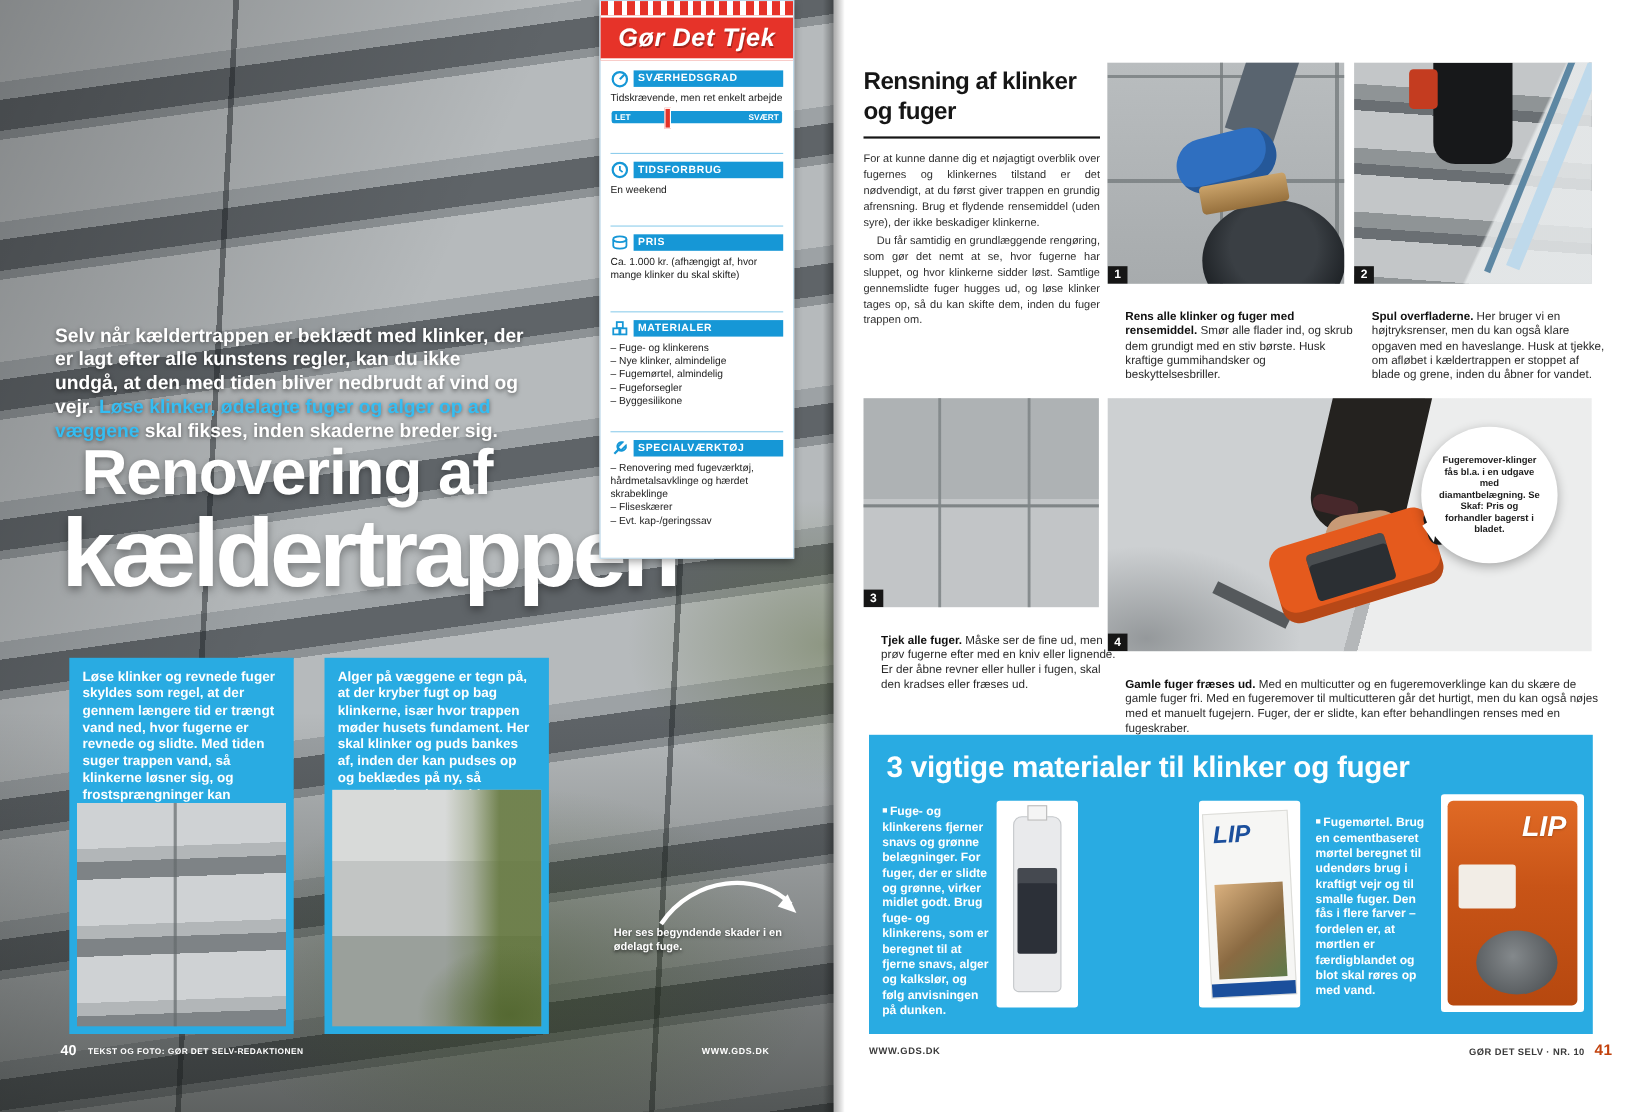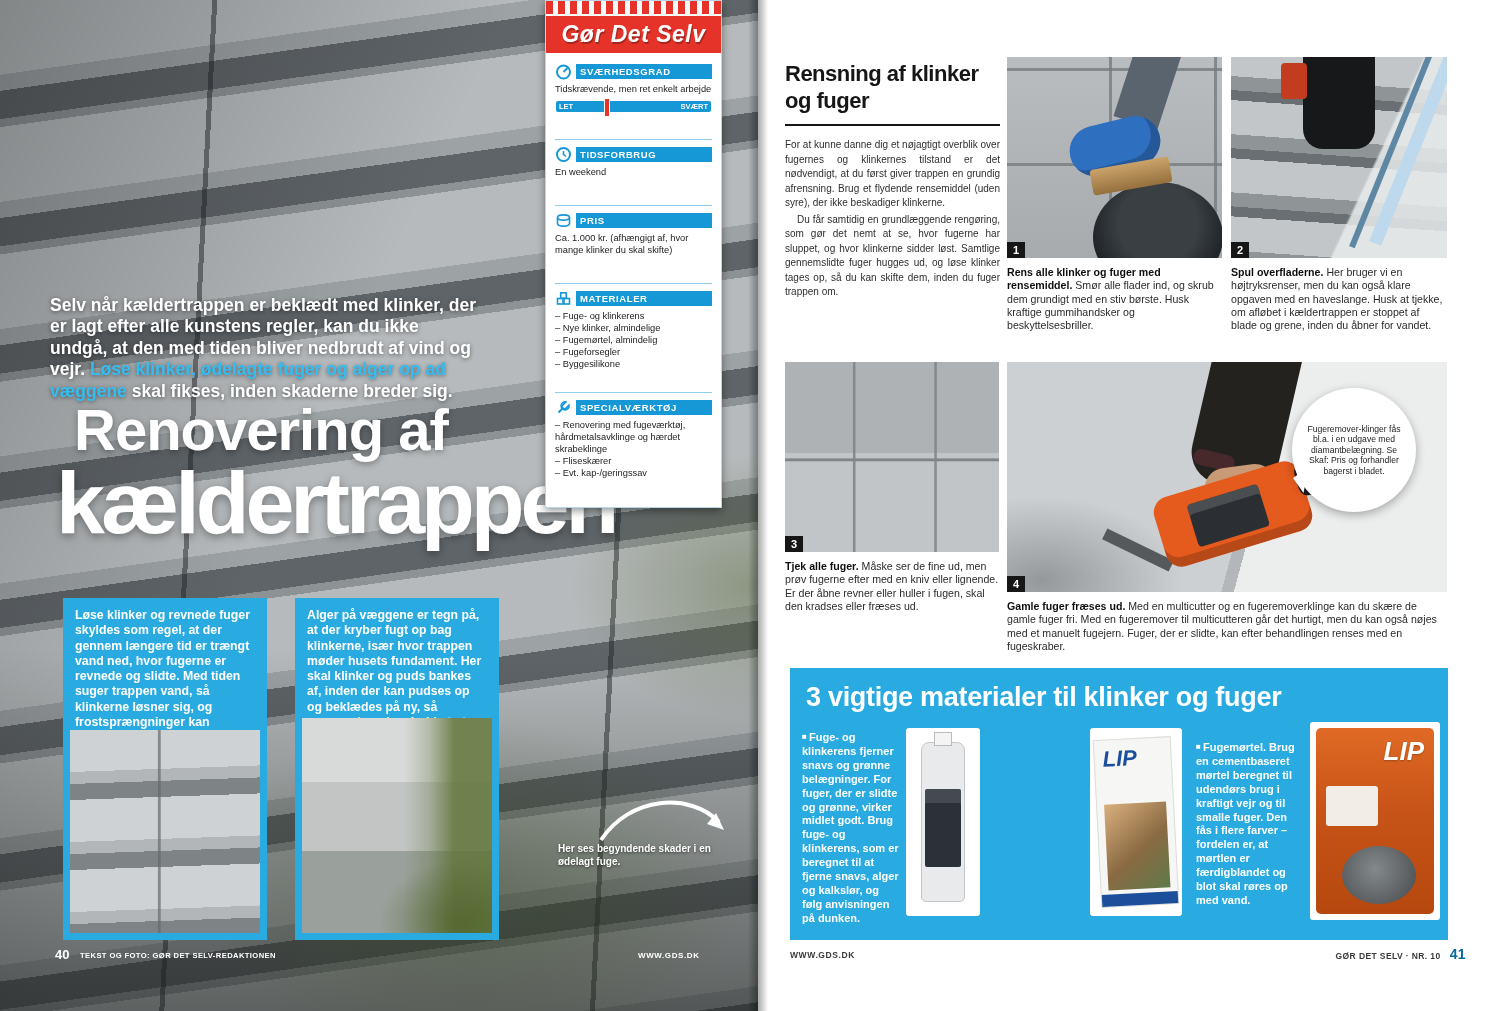--- a/index.html
+++ b/index.html
@@ -211,7 +211,7 @@
   <aside class="infobox">
     <div class="logo-stripes"></div>
     <div class="logo-red">
-      <span>Gør Det Selv</span>
+      <span>Gør Det Tjek</span>
     </div>
     <div class="ib-body">
 

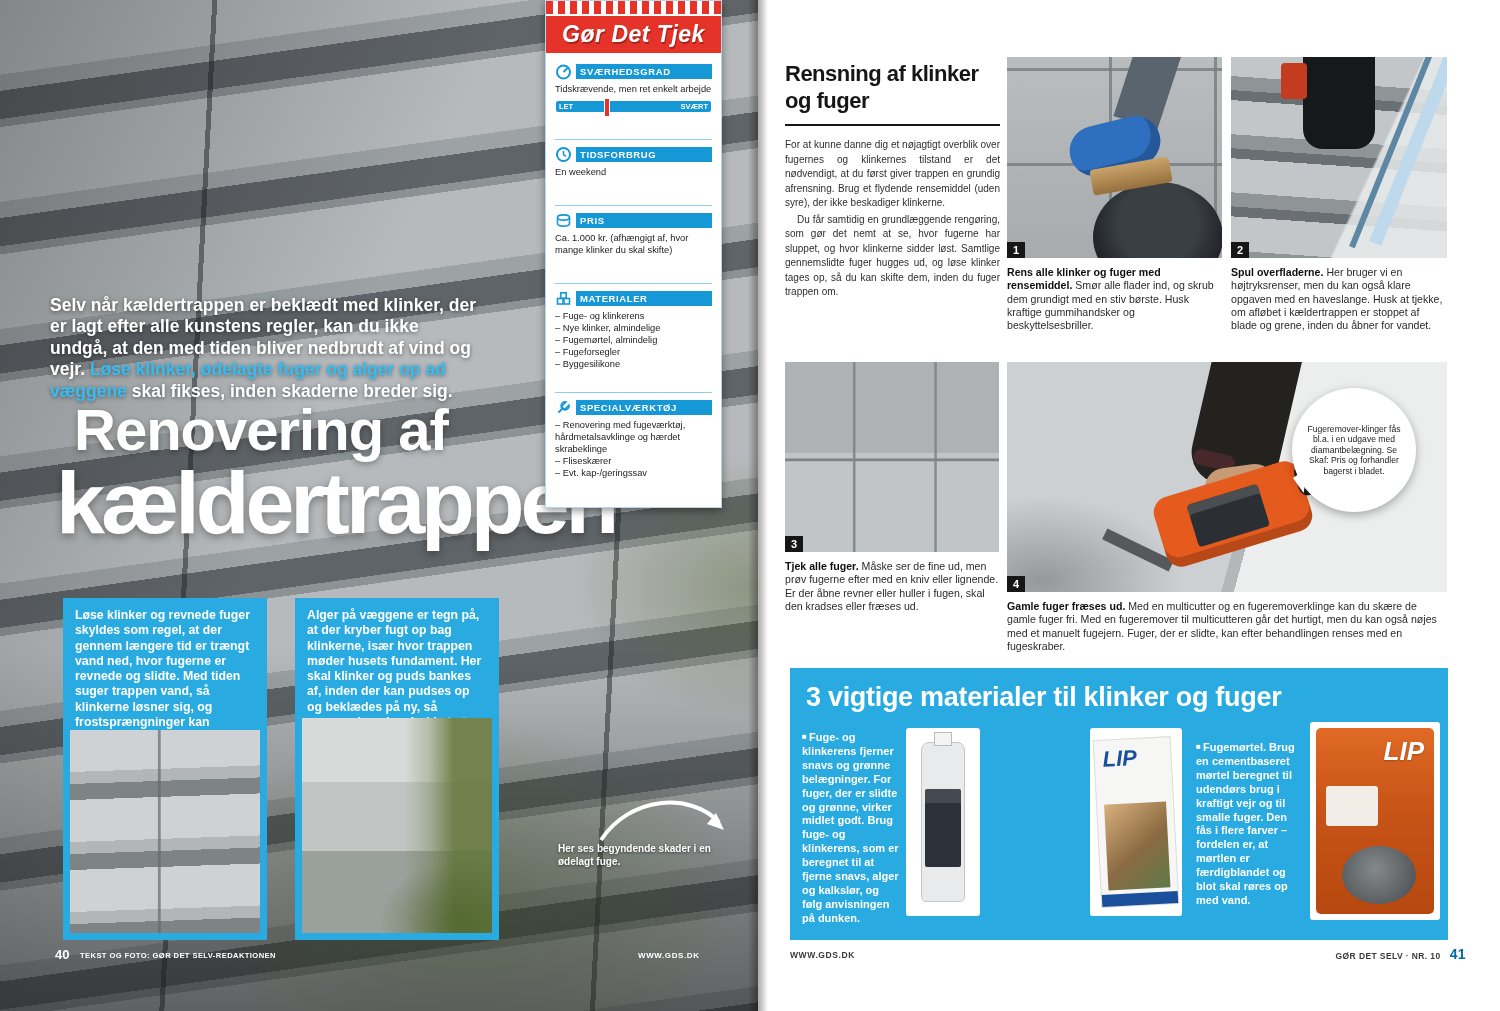--- a/index.html
+++ b/index.html
@@ -100,7 +100,7 @@
 
   .badge{position:absolute;left:0;bottom:0;width:18px;height:16px;background:#161616;color:#fff;
          font-size:11px;font-weight:bold;display:flex;align-items:center;justify-content:center;}
-  .cap{position:absolute;margin:0;font-size:10.6px;line-height:13.3px;color:#2a2a2a;}
+  .cap{position:absolute;margin:16px;font-size:10.6px;line-height:13.3px;color:#2a2a2a;}
   .cap b{color:#0f0f0f;}
   .cap1{left:249px;top:266px;width:215px;}
   .cap2{left:473px;top:266px;width:216px;}

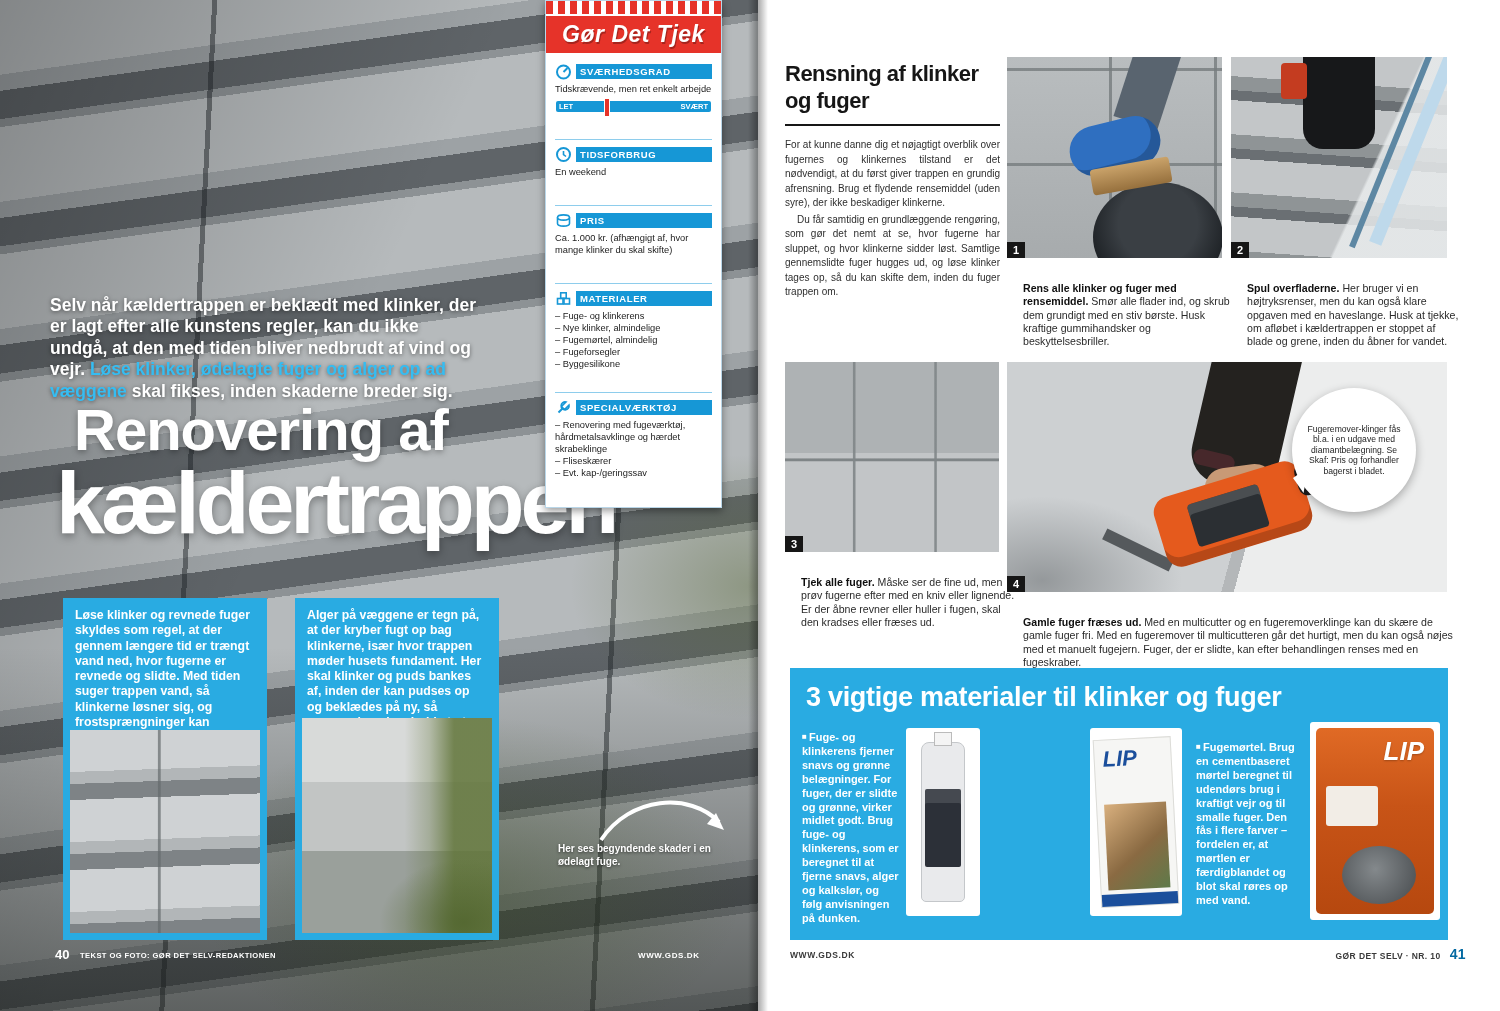--- a/index.html
+++ b/index.html
@@ -132,7 +132,7 @@
 
   .bubble{position:absolute;left:534px;top:388px;width:124px;height:124px;background:#fff;border-radius:50%;
           display:flex;align-items:center;justify-content:center;text-align:center;box-sizing:border-box;
-          padding:15px;font-size:8.6px;font-weight:normal;line-height:10.6px;color:#1d1d1d;
+          padding:15px;font-size:8.6px;font-weight:bold;line-height:10.6px;color:#1d1d1d;
           box-shadow:0 3px 10px rgba(0,0,0,.3);}
   .bubble::after{content:"";position:absolute;left:-12px;top:62%;width:0;height:0;
                  border:13px solid transparent;border-right-color:#fff;transform:rotate(10deg);}

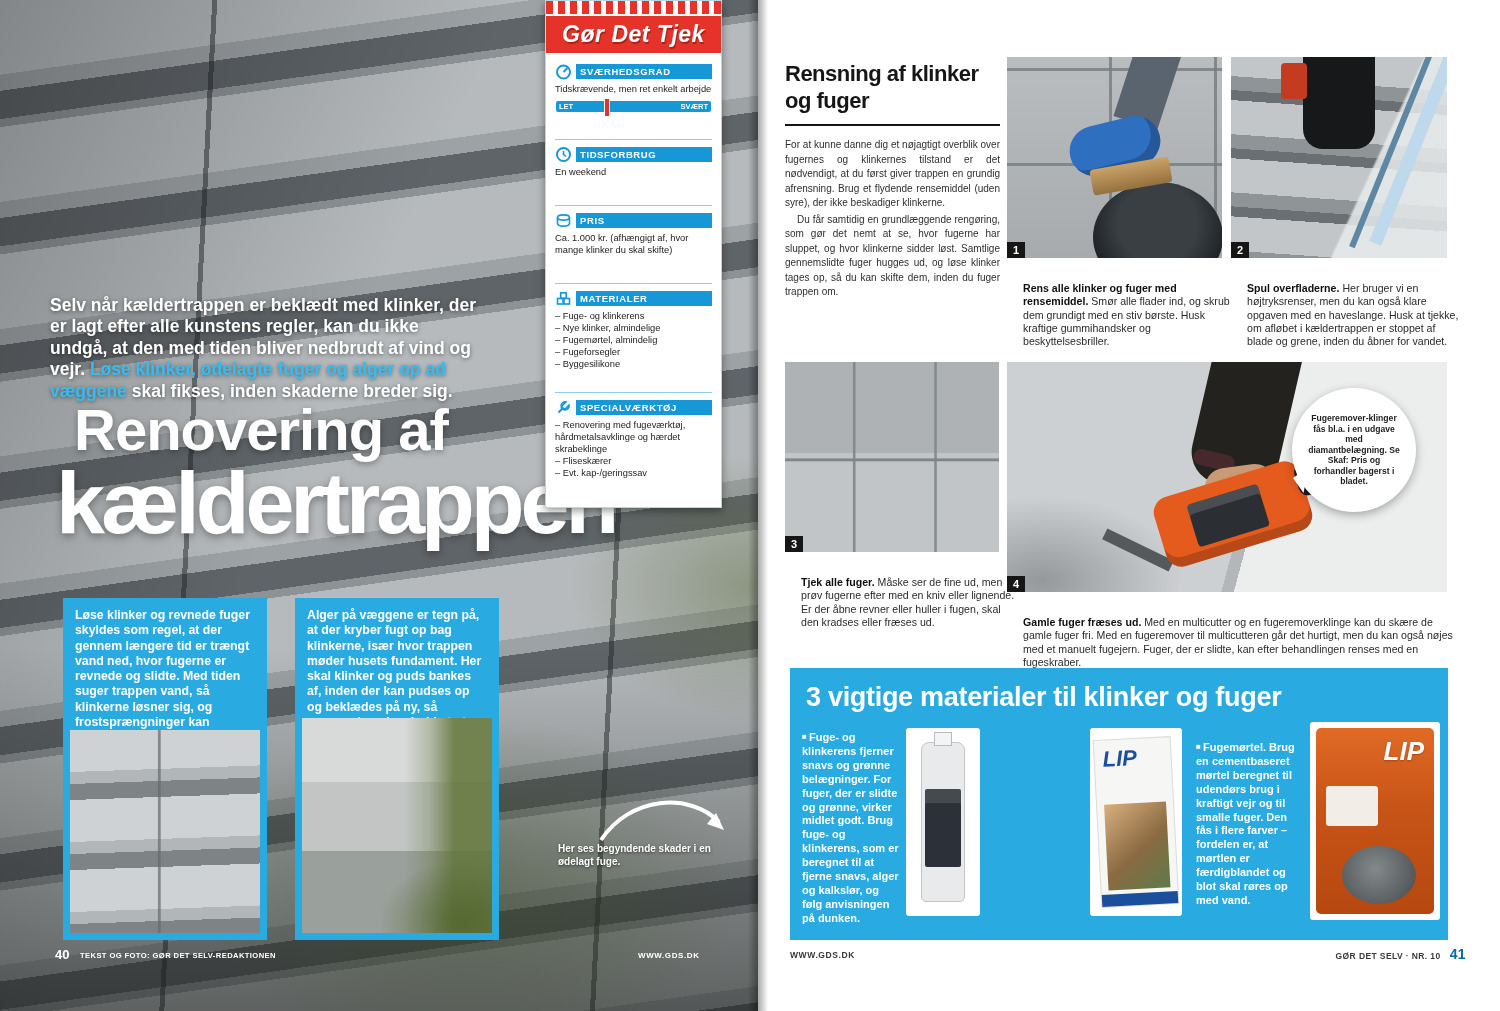--- a/index.html
+++ b/index.html
@@ -169,7 +169,7 @@
 
   .rp-footer-left{position:absolute;left:32px;top:950px;font-size:8.5px;font-weight:bold;color:#3a3a3a;letter-spacing:.6px;}
   .rp-footer-right{position:absolute;right:34px;top:946px;font-size:8.5px;font-weight:bold;color:#3a3a3a;letter-spacing:.4px;}
-  .rp-page{font-size:14px;color:#0369a1;margin-left:9px;}
+  .rp-page{font-size:14px;color:#c2410c;margin-left:9px;}
 
   .gutter{position:absolute;left:748px;top:0;width:20px;height:1011px;pointer-events:none;
           background:linear-gradient(90deg,transparent,rgba(0,0,0,.30) 45%,rgba(0,0,0,.30) 55%,transparent);}

